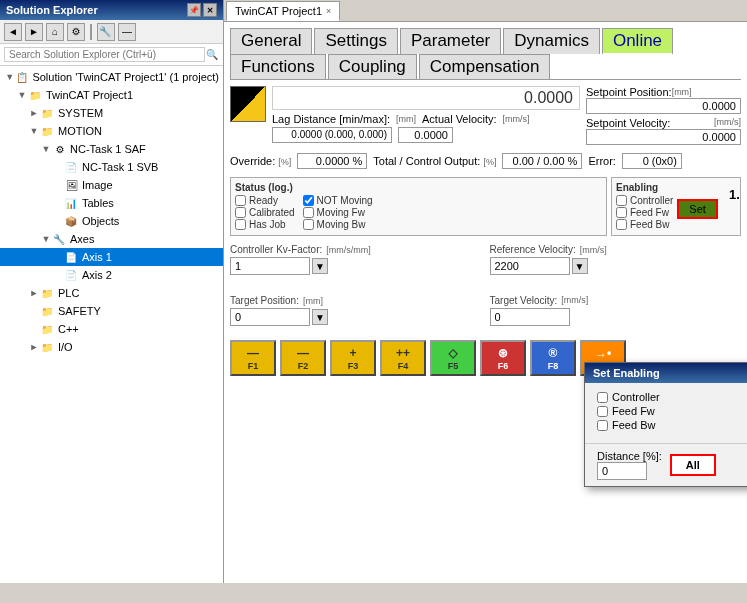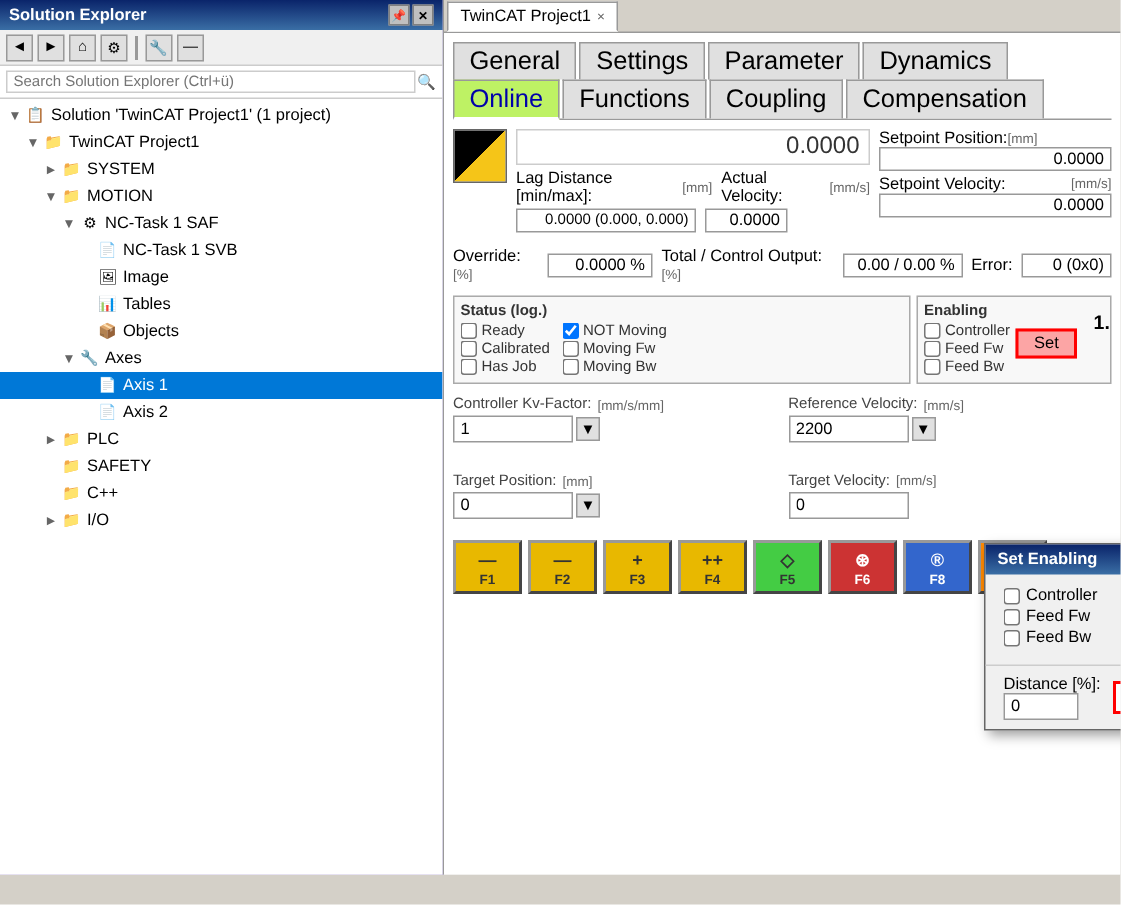--- a/index.html
+++ b/index.html
@@ -18,8 +18,8 @@
 
     
     .solution-explorer {
-      width: 296px;
-      background: #c4b5fd;
+      width: 224px;
+      background: #ef4444;
       border-right: 1px solid #999;
       display: flex;
       flex-direction: column;

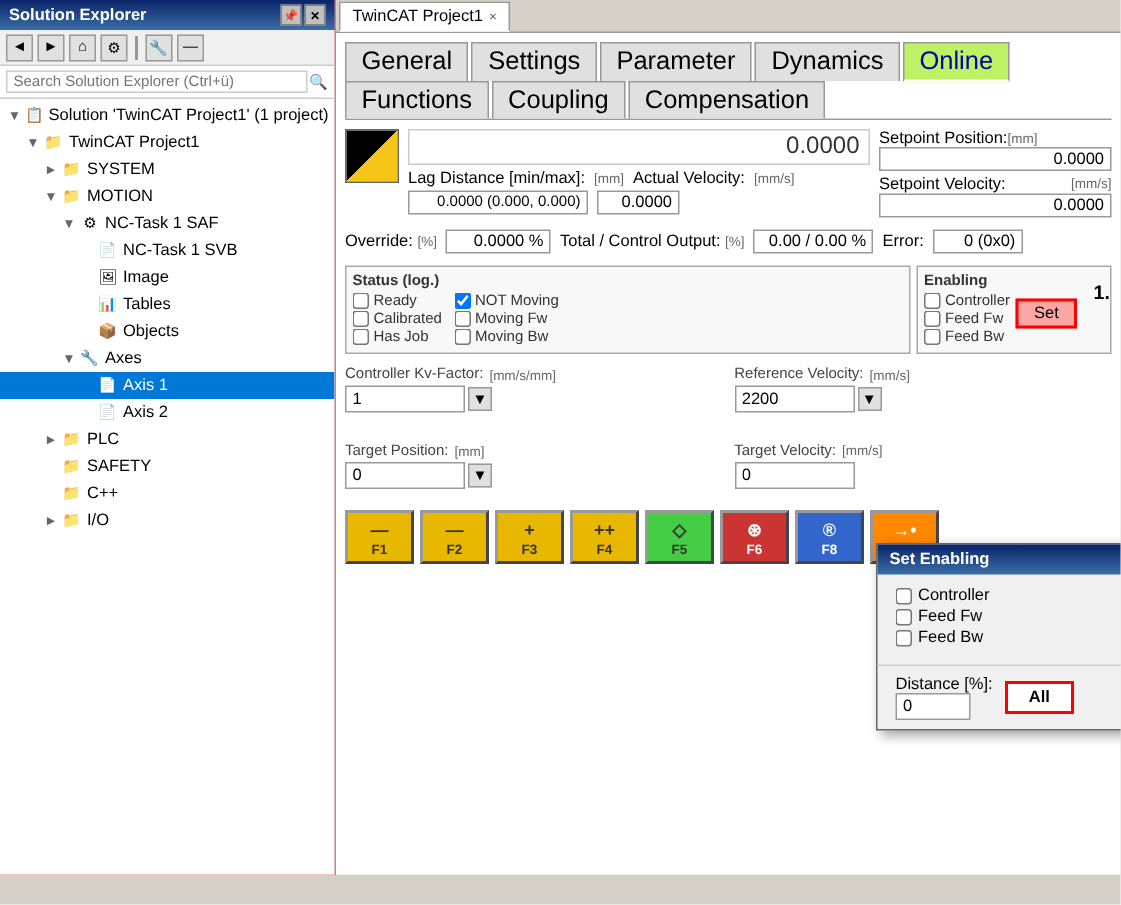--- a/index.html
+++ b/index.html
@@ -160,7 +160,7 @@
     .checkbox-row input[type=checkbox] { width: 11px; height: 11px; margin: 0; }
     .checkbox-row label { font-size: 10px; color: #333; }
     .set-btn {
-      background: #fca5a5;
+      background: #4d7c0f;
       border: 2px solid #ff0000;
       padding: 2px 10px;
       font-size: 11px;

